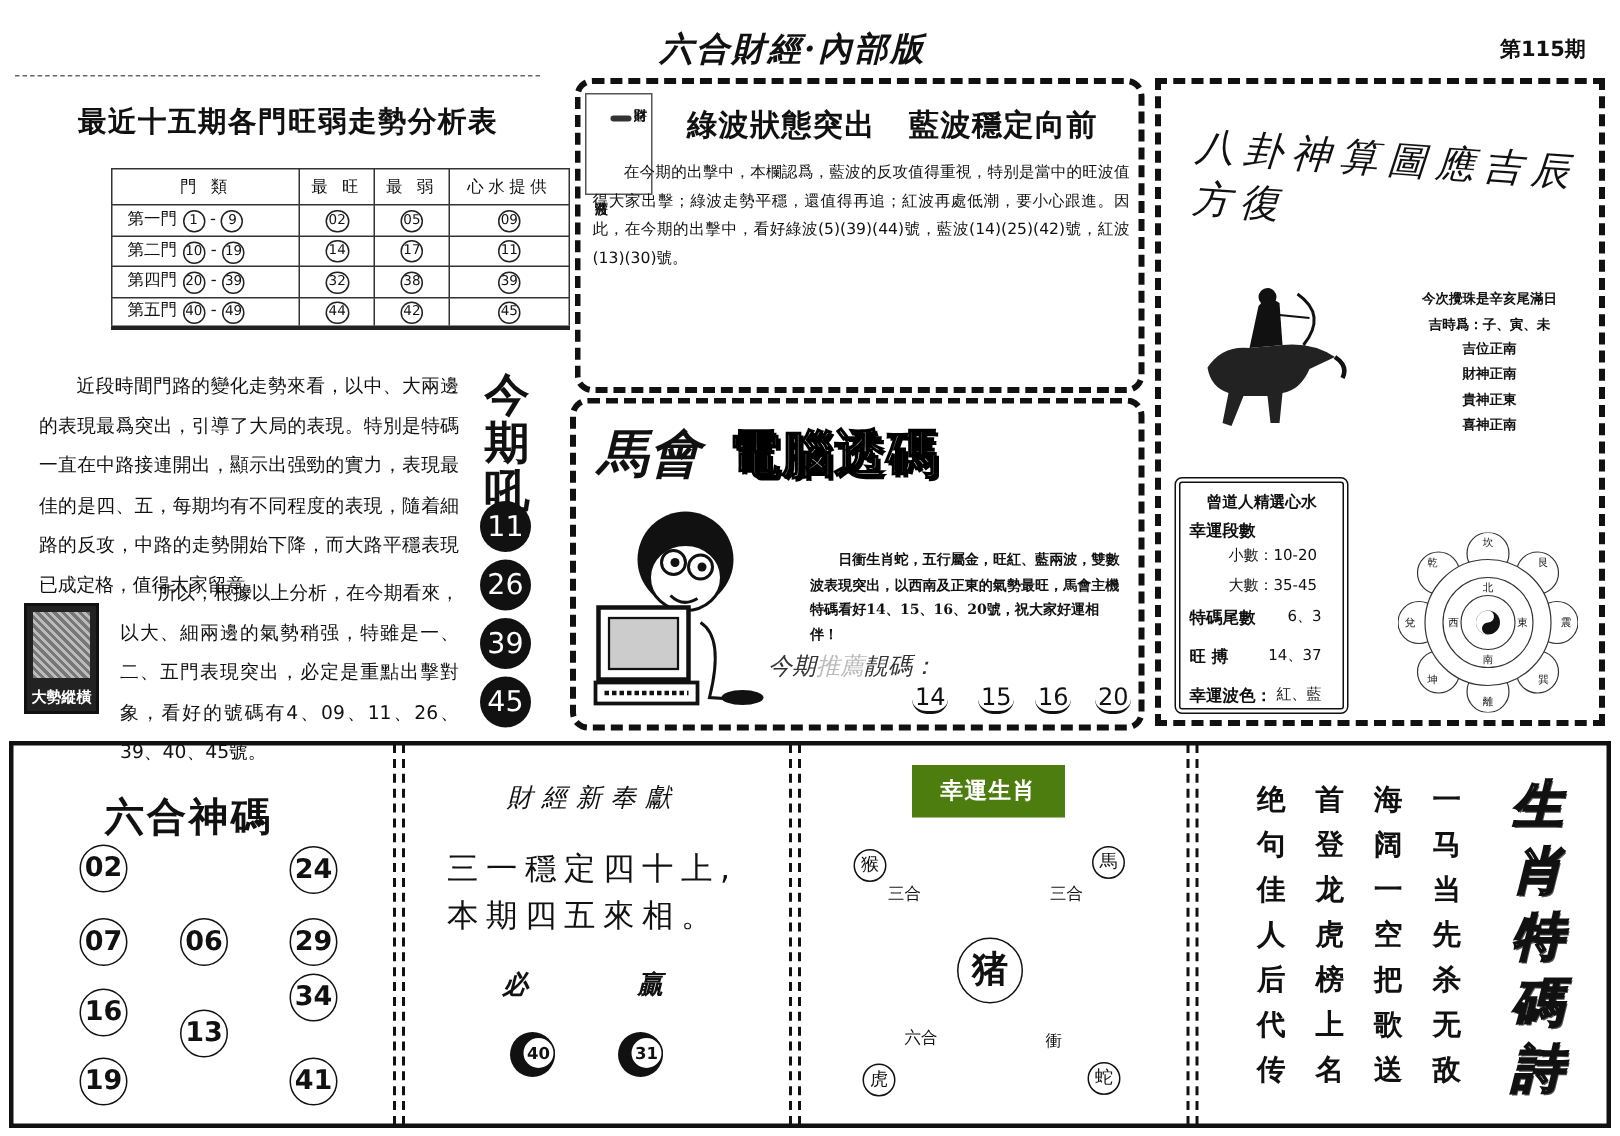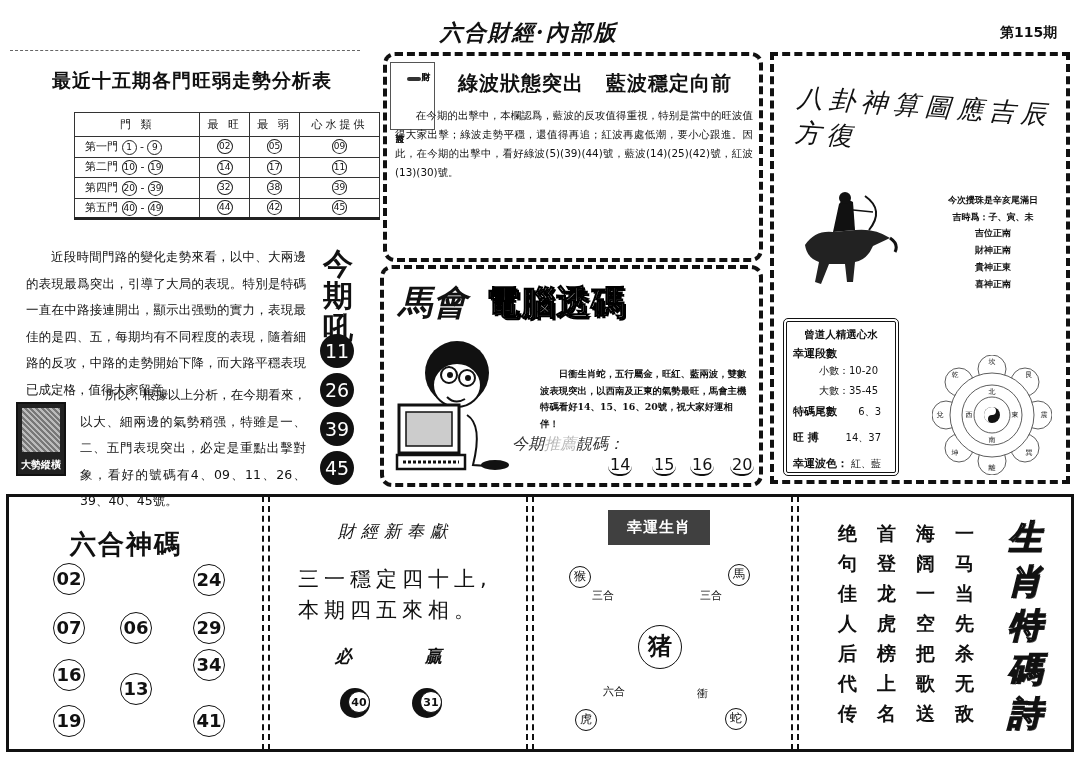--- a/index.html
+++ b/index.html
@@ -83,7 +83,7 @@
   .cj-ball { position: absolute; top: 688px; width: 30px; height: 30px; border-radius: 50%; background: #111; }
   .cj-ball span { position: absolute; right: 0; top: 3px; width: 22px; height: 22px; border-radius: 50%; background: #fff; border: 1px solid #111; font-size: 11px; font-weight: bold; line-height: 21px; text-align: center; }
 
-  .zodiac-head { left: 608px; top: 510px; width: 102px; height: 35px; background: #404040; color: #fff; font-size: 15px; font-weight: bold; text-align: center; line-height: 35px; letter-spacing: 1px; }
+  .zodiac-head { left: 608px; top: 510px; width: 102px; height: 35px; background: #4d7c0f; color: #fff; font-size: 15px; font-weight: bold; text-align: center; line-height: 35px; letter-spacing: 1px; }
   .zc { position: absolute; border: 1.5px solid #111; border-radius: 50%; text-align: center; font-family: "DejaVu Serif", serif; }
   .zc.small { width: 22px; height: 22px; font-size: 12px; line-height: 19px; }
   .zc.big { width: 44px; height: 44px; font-size: 24px; line-height: 40px; font-weight: bold; }

